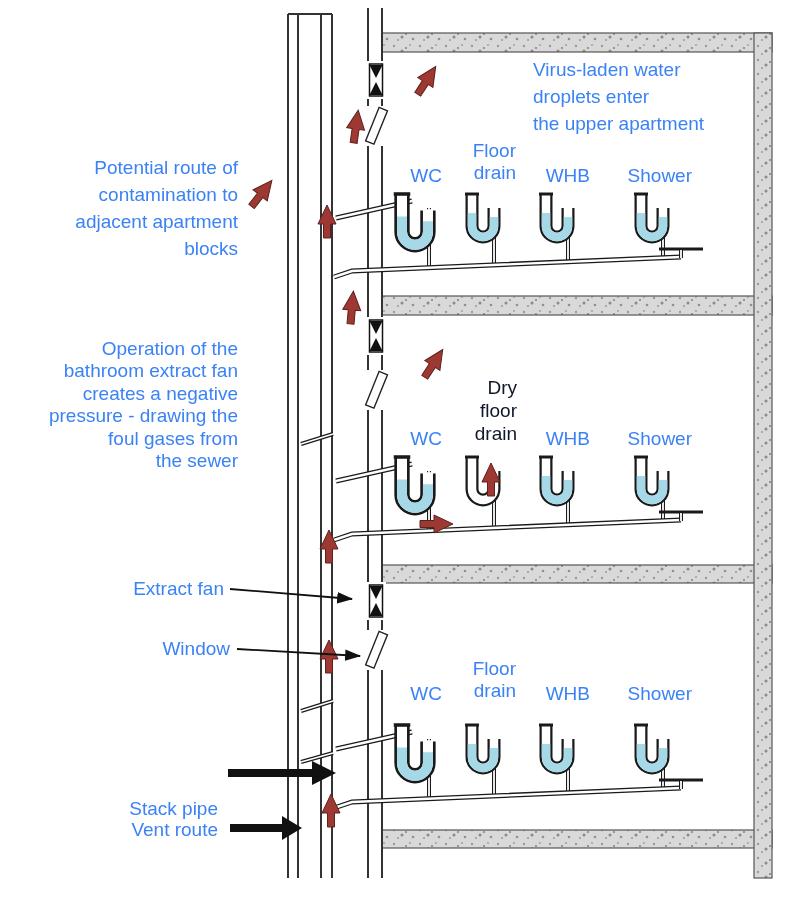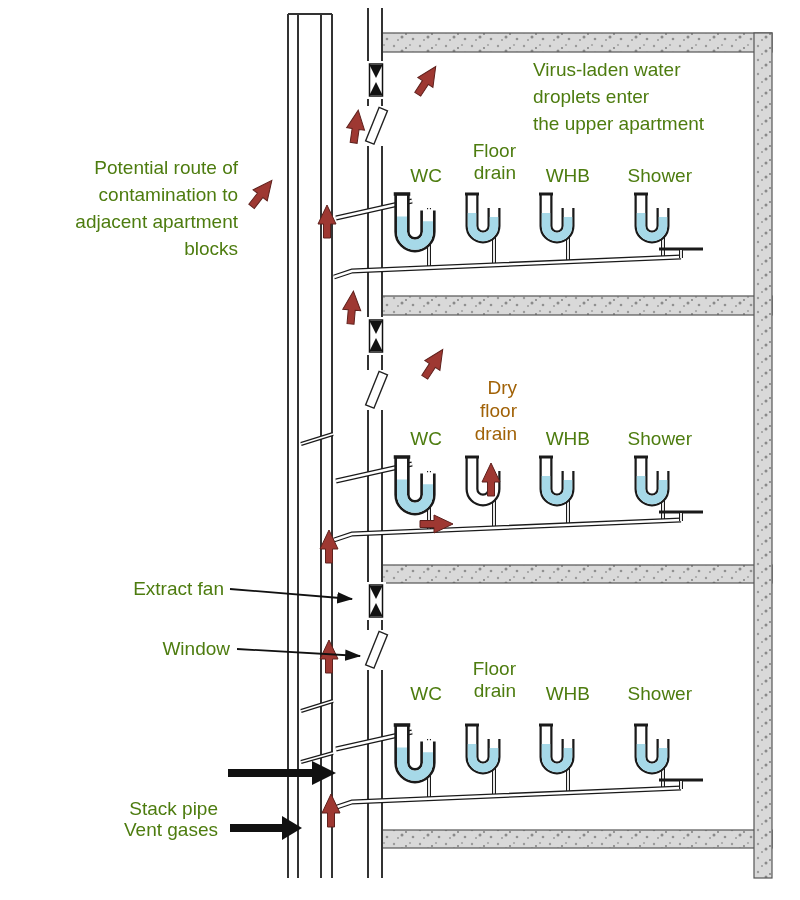--- a/index.html
+++ b/index.html
@@ -6,7 +6,7 @@
   #stage{position:relative;width:800px;height:900px;background:#fff;overflow:hidden;
          font-family:"Liberation Sans", sans-serif;}
   #gfx{position:absolute;left:0;top:0;}
-  .t{position:absolute;white-space:pre-line;color:#4d7c0f;font-size:19px;line-height:1.42;z-index:2;}
+  .t{position:absolute;white-space:pre-line;color:#3b82f6;font-size:19px;line-height:1.42;z-index:2;}
   .tr{text-align:right;}
   .tc{text-align:right;}
   .dry{color:#a16207;line-height:1.2;}

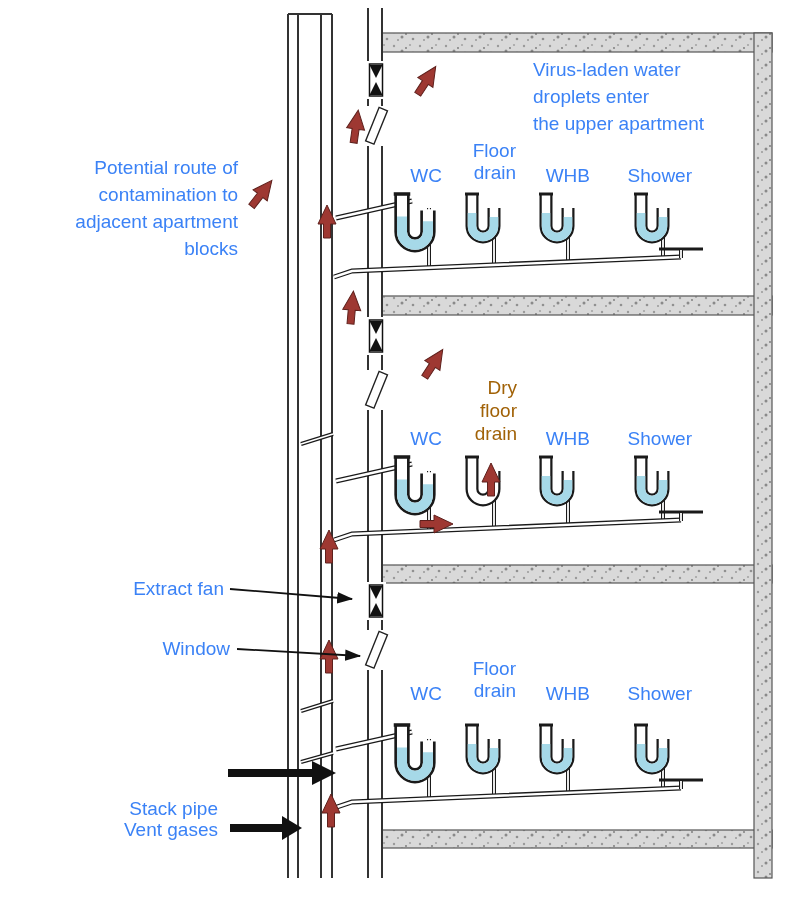--- a/index.html
+++ b/index.html
@@ -199,6 +199,12 @@
 adjacent apartment
 blocks</div>
 
+  <div class="t tr" style="left:26px;top:338px;width:212px;line-height:1.18;">Operation of the
+bathroom extract fan
+creates a negative
+pressure - drawing the
+foul gases from
+the sewer</div>
 
   <div class="t tr" style="left:100px;top:636px;width:130px;">Window</div>
 

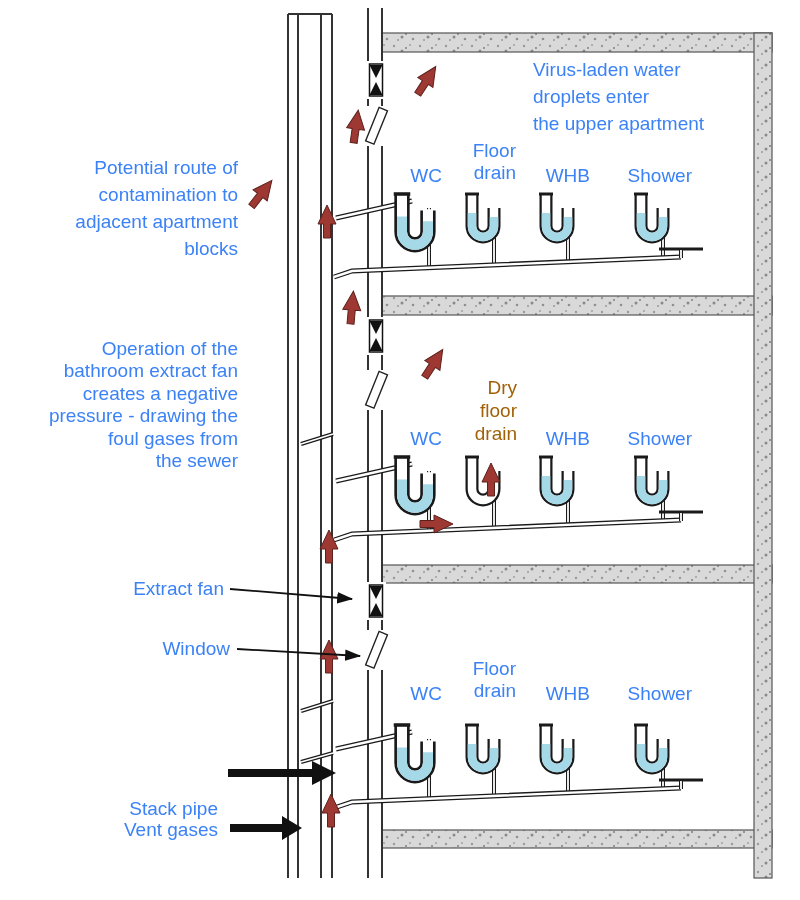--- a/index.html
+++ b/index.html
@@ -9,7 +9,7 @@
   .t{position:absolute;white-space:pre-line;color:#3b82f6;font-size:19px;line-height:1.42;z-index:2;}
   .tr{text-align:right;}
   .tc{text-align:right;}
-  .dry{color:#a16207;line-height:1.2;}
+  .dry{color:#0f172a;line-height:1.2;}
   .fix{line-height:1.15;}
   
   .pb{fill:none;stroke:#1a1a1a;stroke-width:5;}

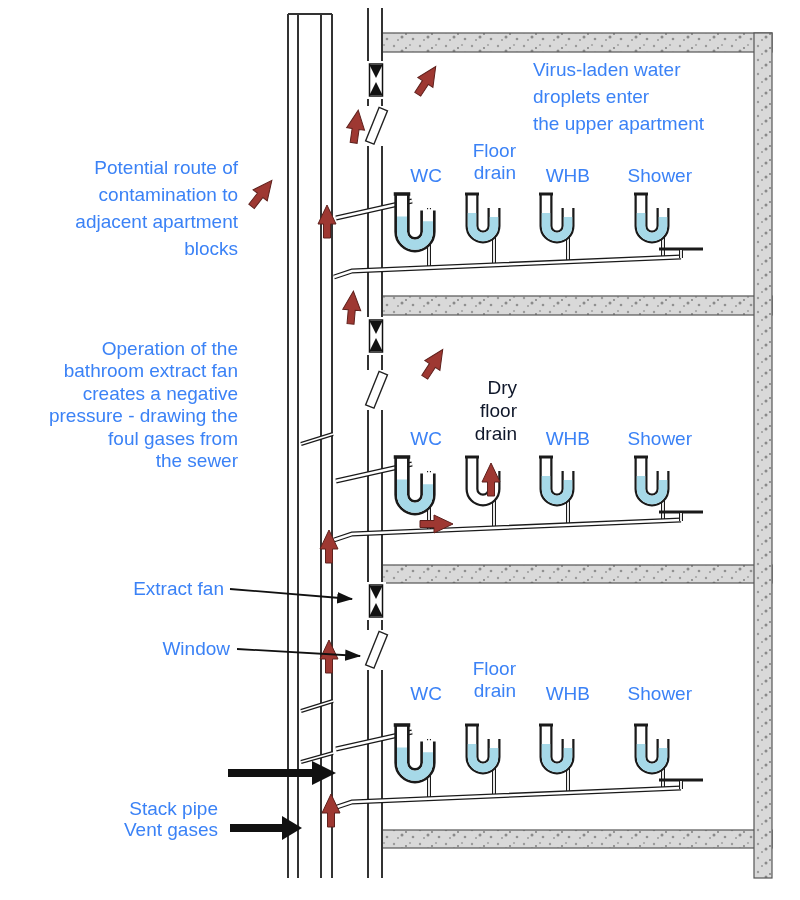--- a/index.html
+++ b/index.html
@@ -212,7 +212,7 @@
 
   <div class="t tr" style="left:88px;top:796px;width:130px;">Stack pipe</div>
 
-  <div class="t tr" style="left:88px;top:817px;width:130px;">Vent gases</div>
+  <div class="t tr" style="left:88px;top:817px;width:130px;">Vent route</div>
 
   <div class="t tc" style="left:388px;top:163px;width:54px;">WC</div>
   <div class="t tc fix" style="left:452px;top:140px;width:64px;">Floor

